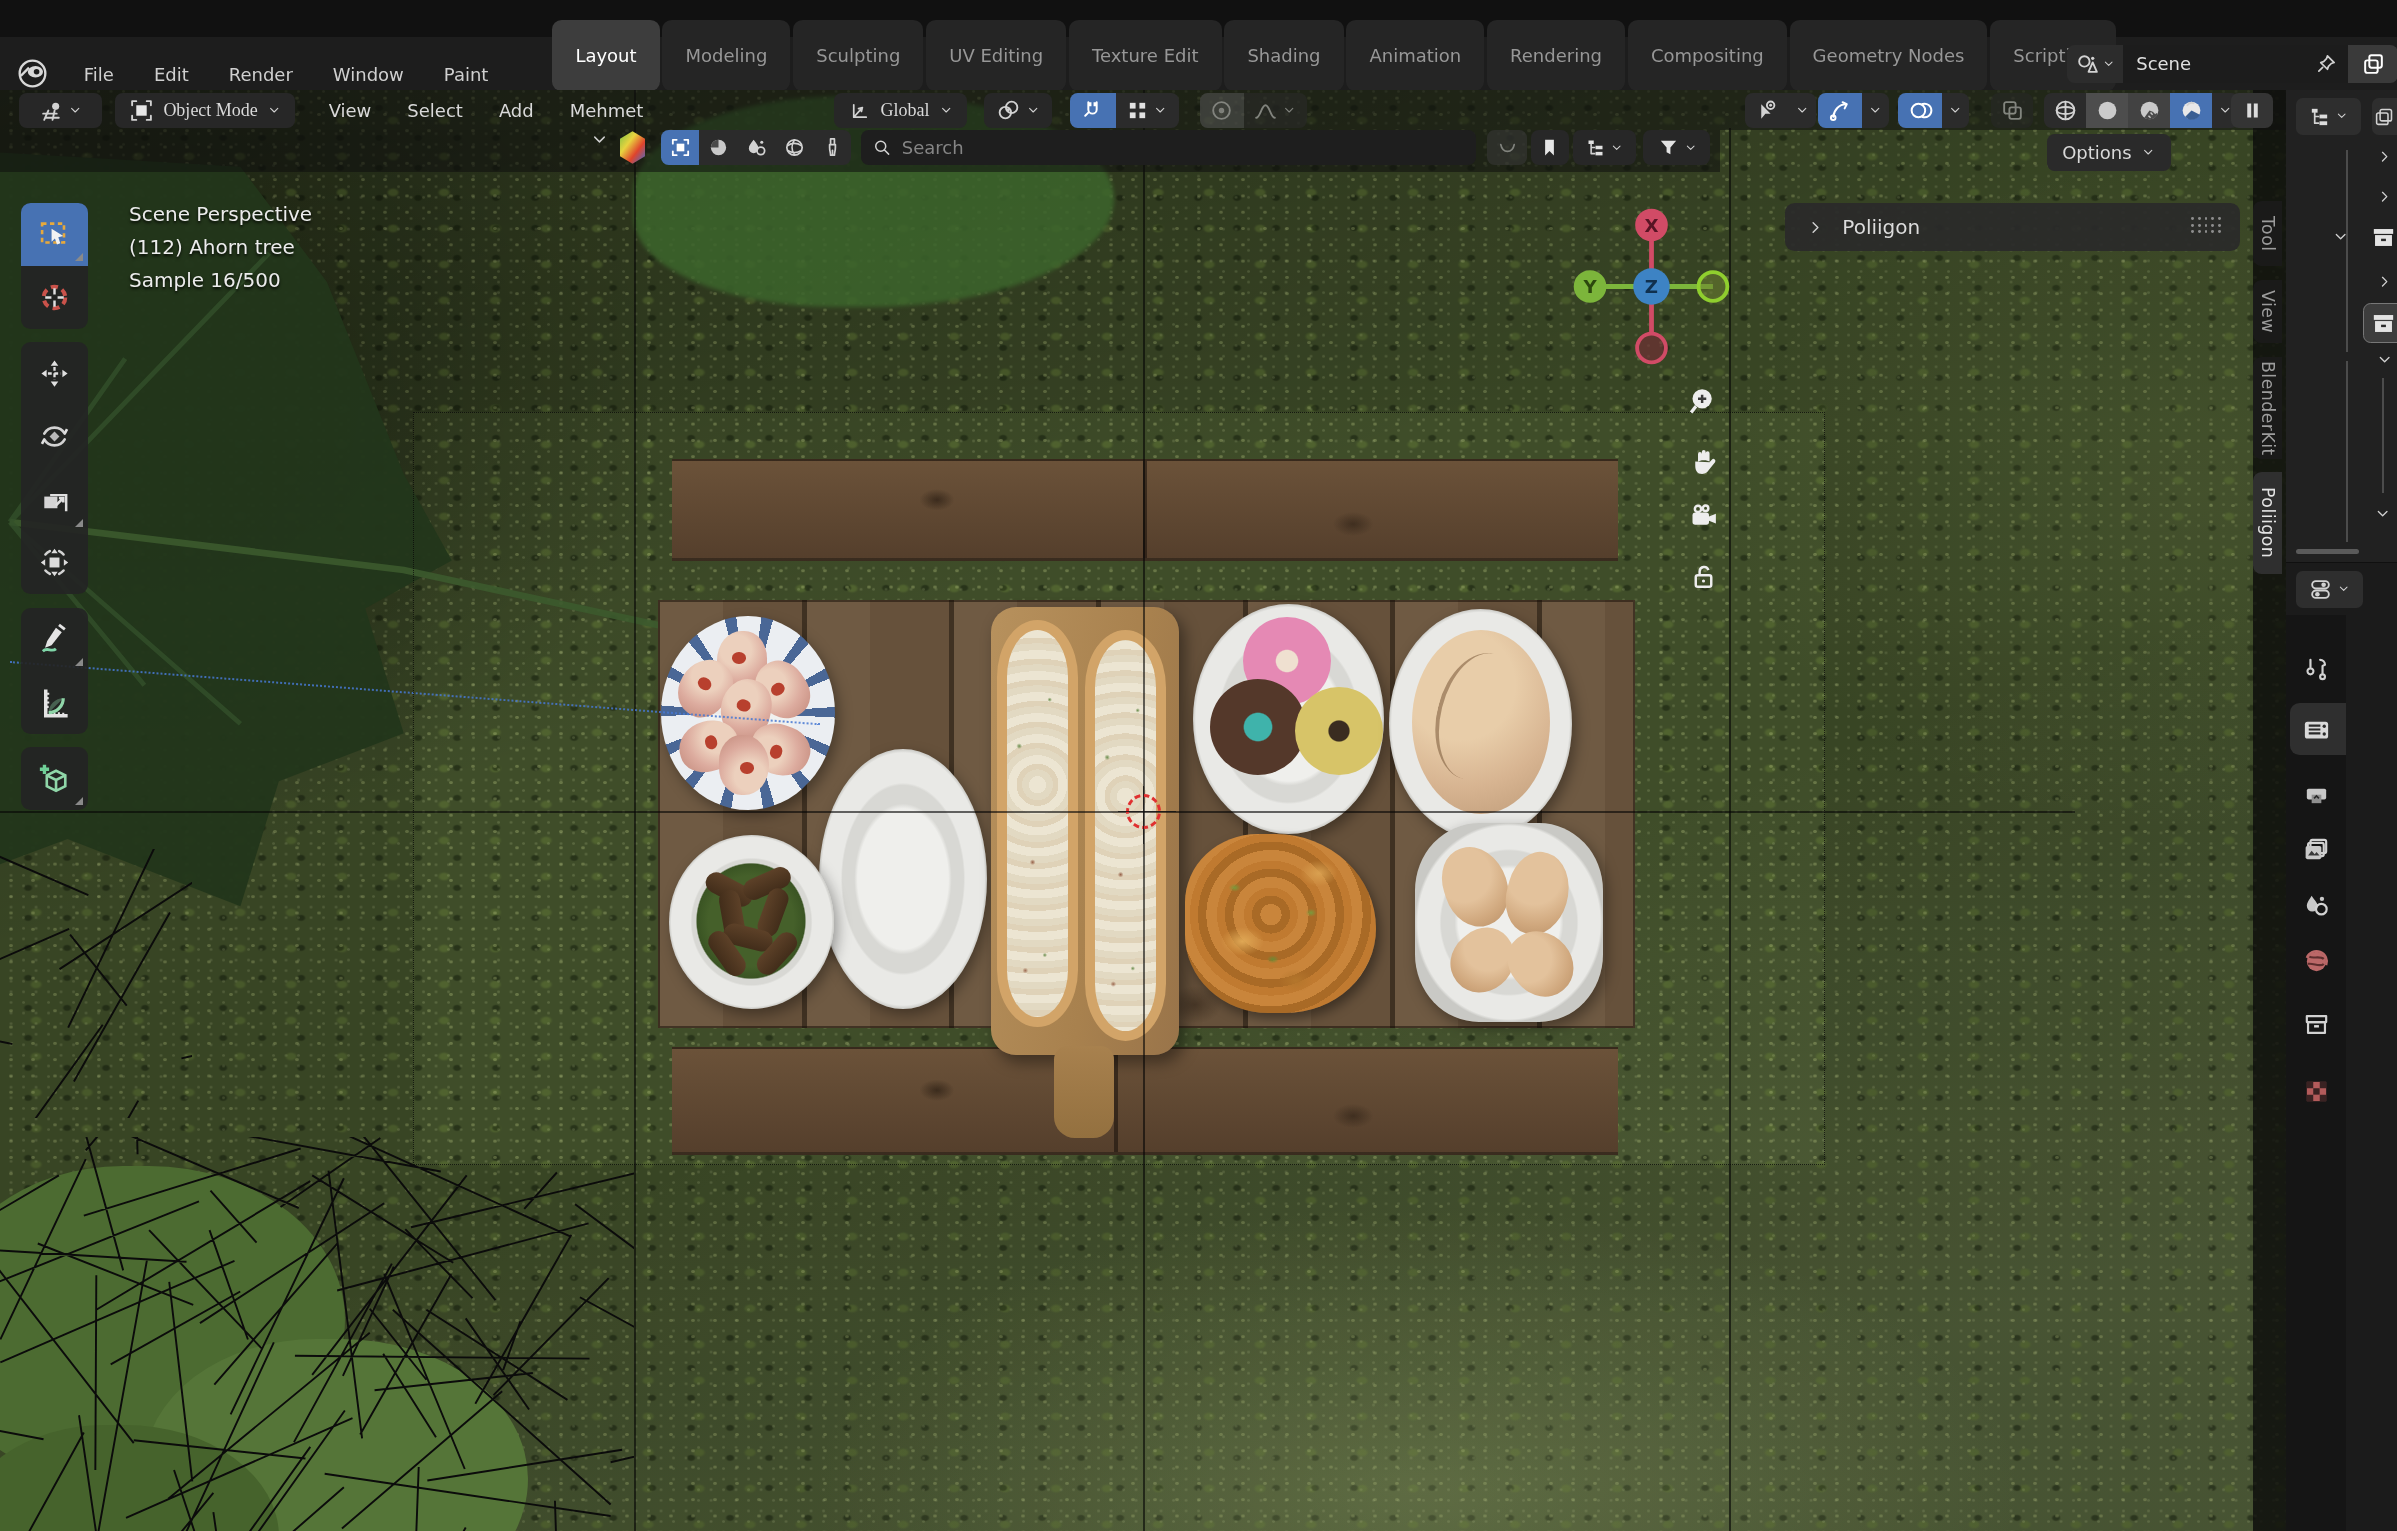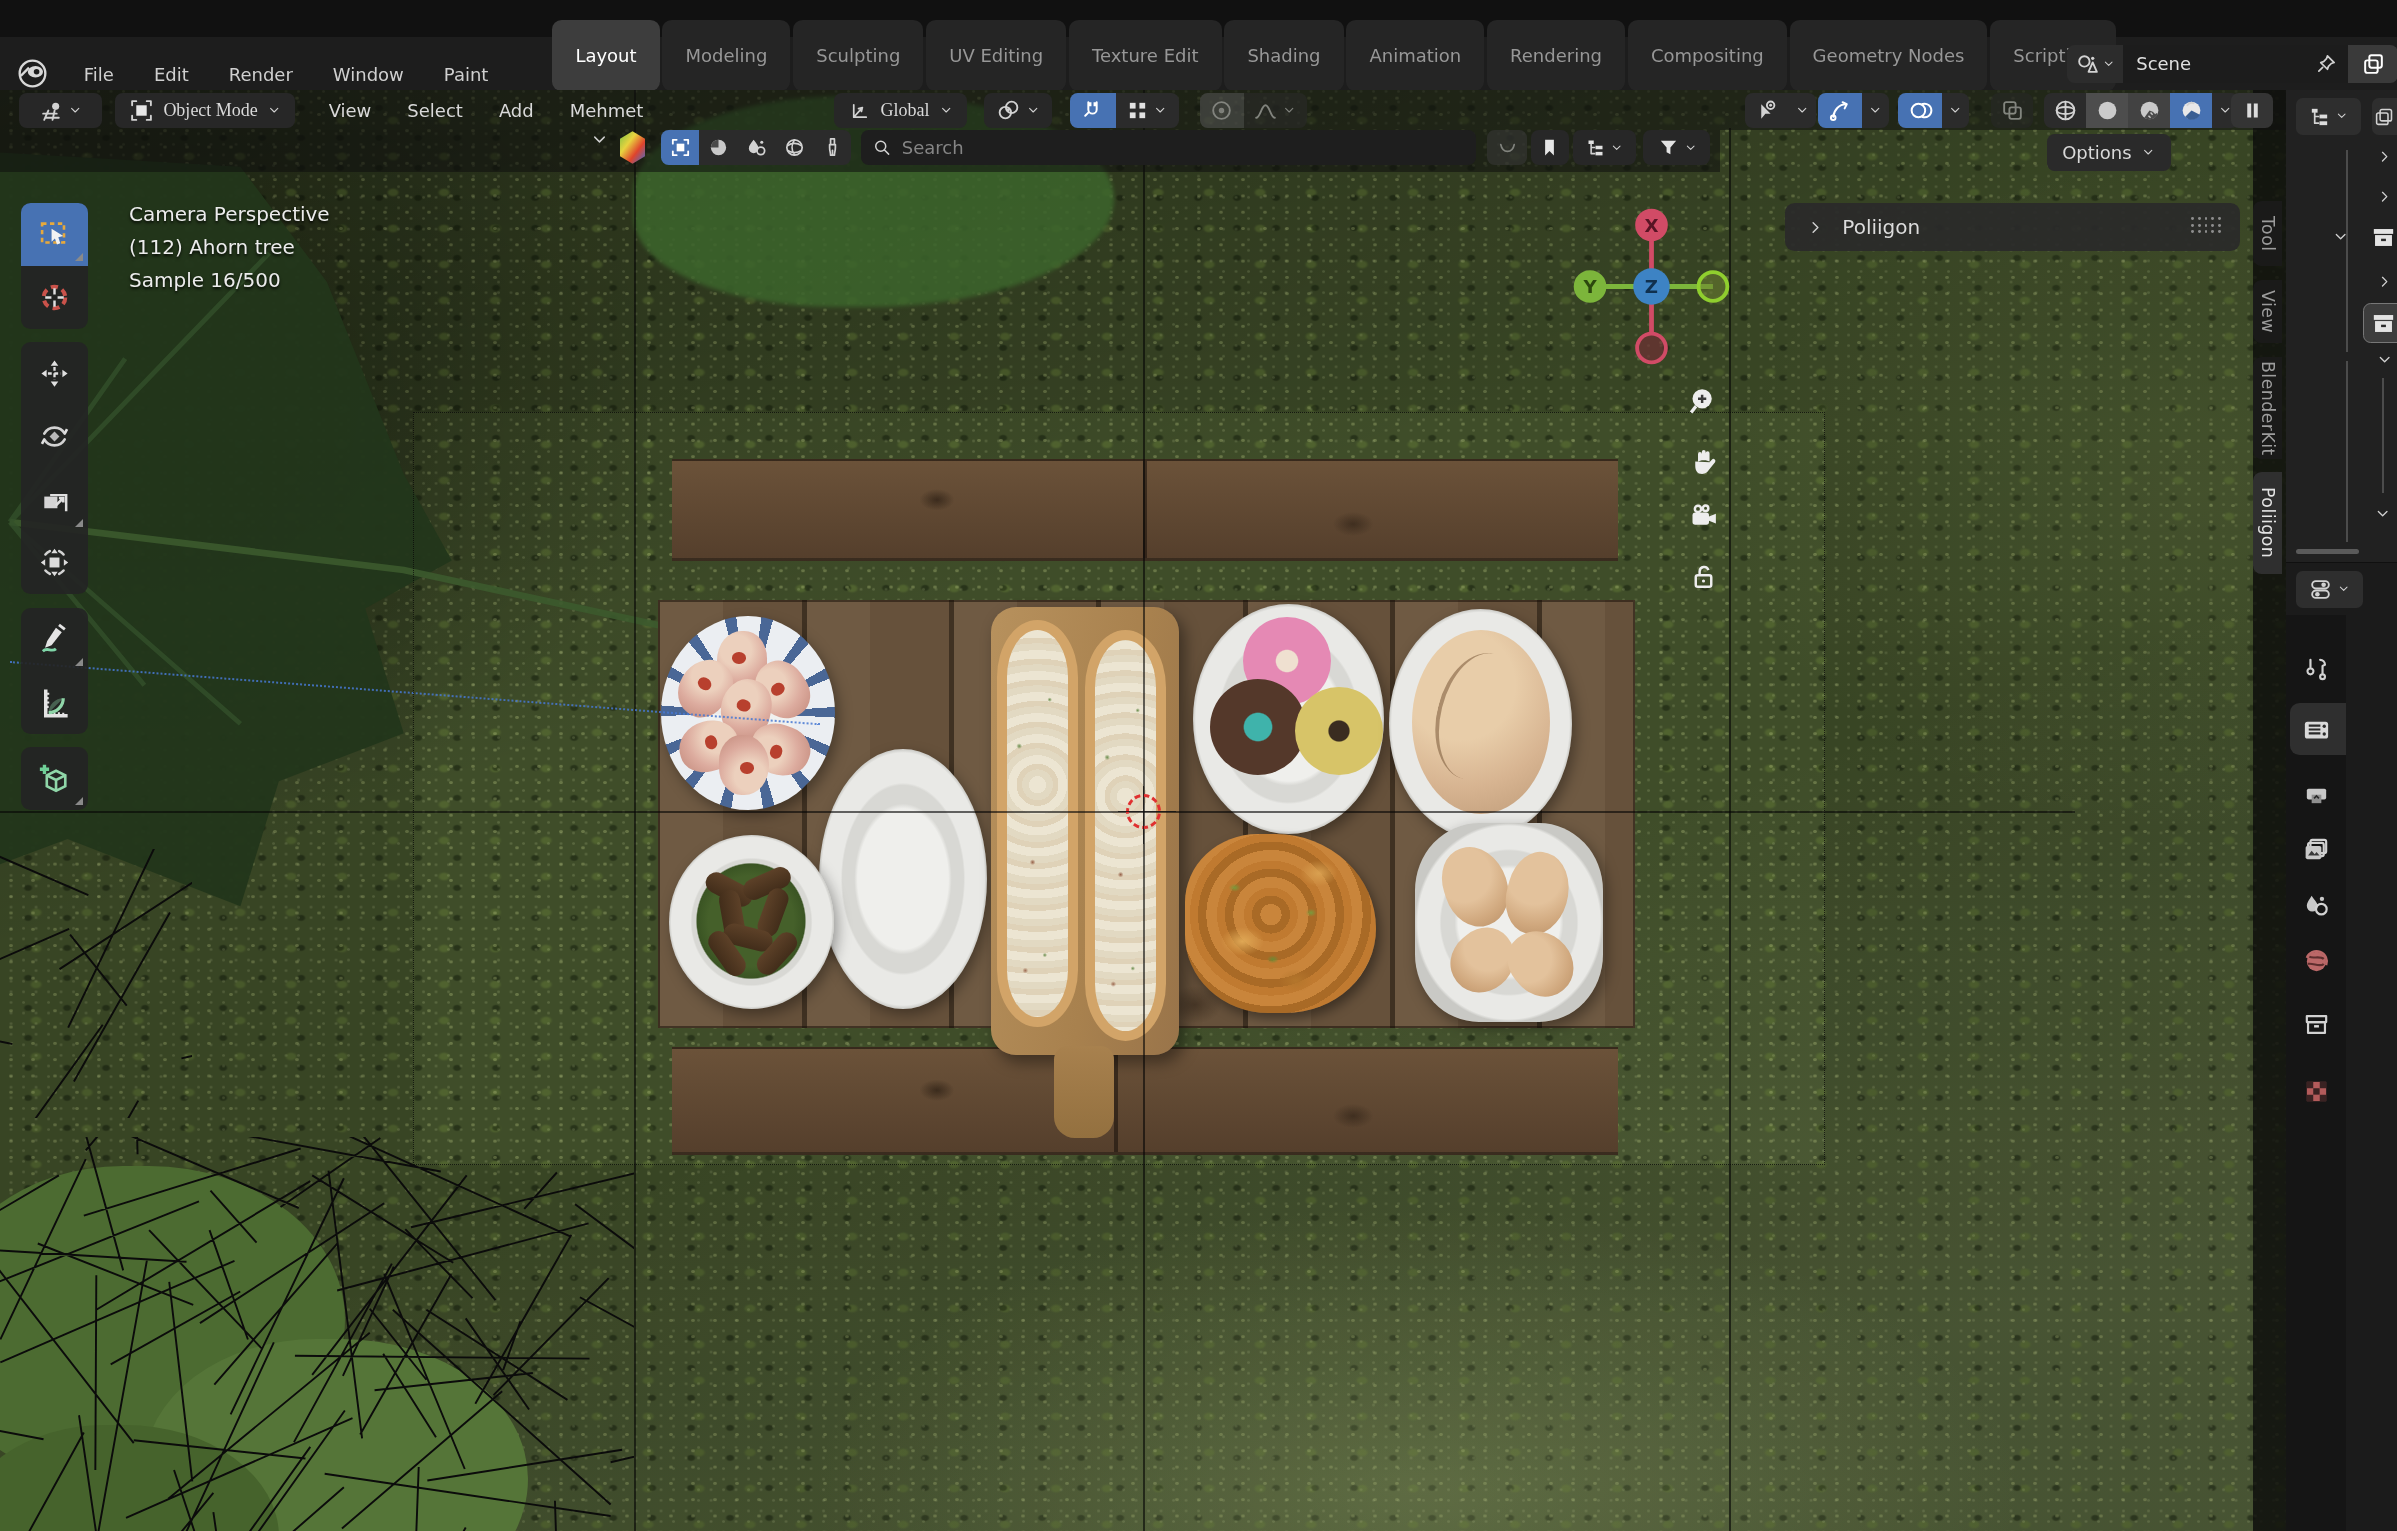--- a/index.html
+++ b/index.html
@@ -680,7 +680,7 @@
     </div>
 
     <div class="vp-text">
-      <div>Camera Perspective</div>
+      <div>Scene Perspective</div>
       <div>(112) Ahorn tree</div>
       <div>Sample 16/500</div>
     </div>

